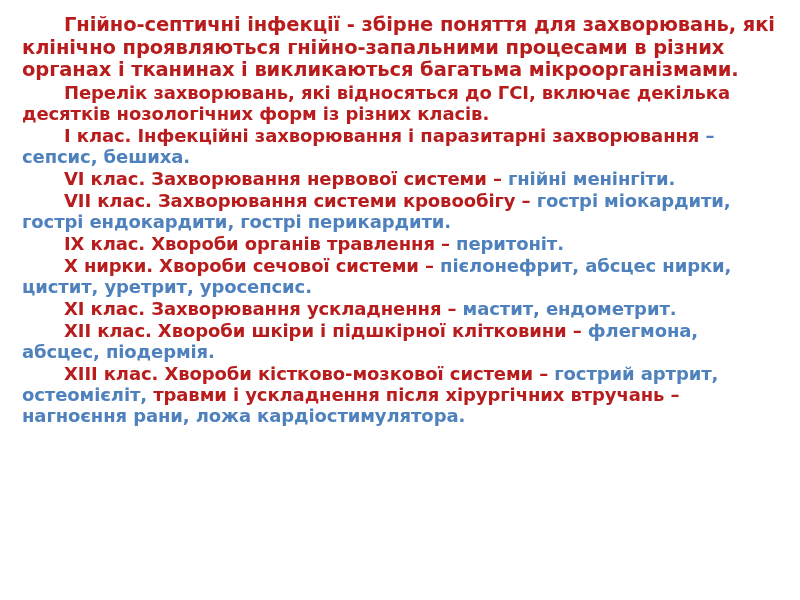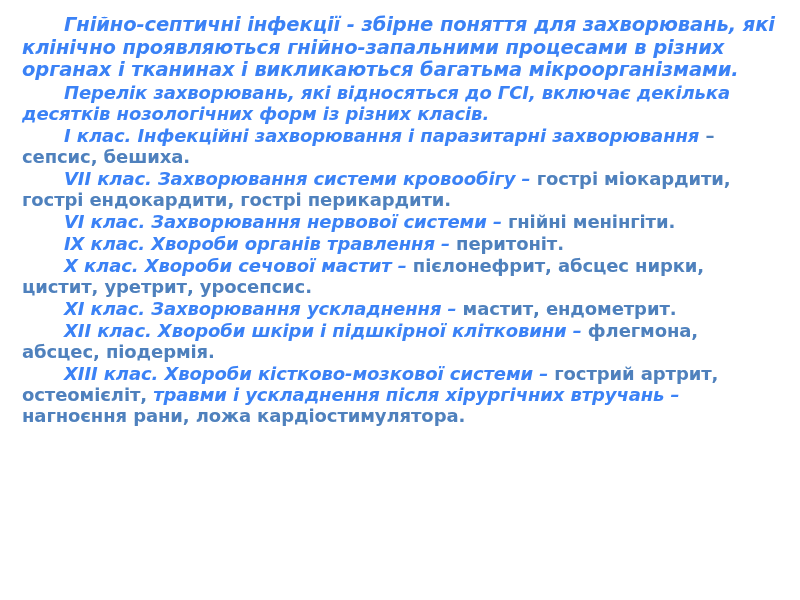--- a/index.html
+++ b/index.html
@@ -37,8 +37,7 @@
     color: #4f81bd;
   }
   .black {
-    color: #3b82f6;
-    font-style: italic;
+    color: #b91c1c;
   }
 </style>
 </head>

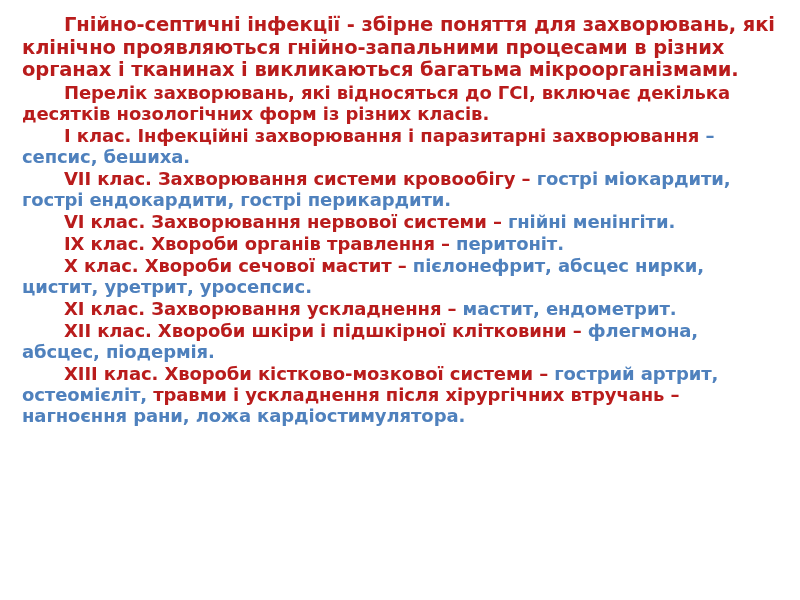--- a/index.html
+++ b/index.html
@@ -48,8 +48,8 @@
       <div class="para first"><span class="black">Гнійно-септичні інфекції - збірне поняття для захворювань, які клінічно проявляються гнійно-запальними процесами в різних органах і тканинах і викликаються багатьма мікроорганізмами.</span></div>
       <div class="para"><span class="black">Перелік захворювань, які відносяться до ГСІ, включає декілька десятків нозологічних форм із різних класів.</span></div>
       <div class="para"><span class="black">І клас. Інфекційні захворювання і паразитарні захворювання </span><span class="blue">– сепсис, бешиха.</span></div>
+      <div class="para"><span class="black">VІ клас. Захворювання нервової системи – </span><span class="blue">гнійні менінгіти.</span></div>
       <div class="para"><span class="black">VІІ клас. Захворювання системи кровообігу – </span><span class="blue"> гострі міокардити, гострі ендокардити, гострі перикардити.</span></div>
-      <div class="para"><span class="black">VІ клас. Захворювання нервової системи – </span><span class="blue">гнійні менінгіти.</span></div>
       <div class="para"><span class="black">ІХ клас. Хвороби органів травлення – </span><span class="blue">перитоніт.</span></div>
       <div class="para"><span class="black">Х клас. Хвороби сечової мастит – </span><span class="blue">пієлонефрит, абсцес нирки, цистит, уретрит, уросепсис.</span></div>
       <div class="para"><span class="black">ХІ клас. Захворювання ускладнення – </span><span class="blue">мастит, ендометрит.</span></div>

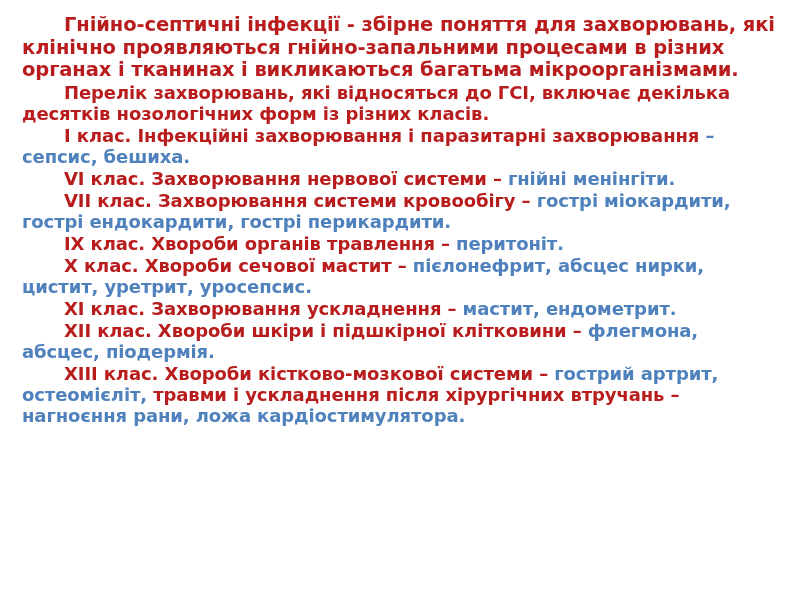--- a/index.html
+++ b/index.html
@@ -51,7 +51,7 @@
       <div class="para"><span class="black">VІ клас. Захворювання нервової системи – </span><span class="blue">гнійні менінгіти.</span></div>
       <div class="para"><span class="black">VІІ клас. Захворювання системи кровообігу – </span><span class="blue"> гострі міокардити, гострі ендокардити, гострі перикардити.</span></div>
       <div class="para"><span class="black">ІХ клас. Хвороби органів травлення – </span><span class="blue">перитоніт.</span></div>
-      <div class="para"><span class="black">Х клас. Хвороби сечової мастит – </span><span class="blue">пієлонефрит, абсцес нирки, цистит, уретрит, уросепсис.</span></div>
+      <div class="para"><span class="black">Х нирки. Хвороби сечової системи – </span><span class="blue">пієлонефрит, абсцес нирки, цистит, уретрит, уросепсис.</span></div>
       <div class="para"><span class="black">ХІ клас. Захворювання ускладнення – </span><span class="blue">мастит, ендометрит.</span></div>
       <div class="para"><span class="black">ХІІ клас. Хвороби шкіри і підшкірної клітковини – </span><span class="blue">флегмона, абсцес, піодермія.</span></div>
       <div class="para"><span class="black">ХІІІ клас. Хвороби кістково-мозкової системи – </span><span class="blue">гострий артрит, остеомієліт,</span><span class="black"> травми і ускладнення після хірургічних втручань – </span><span class="blue">нагноєння рани, ложа кардіостимулятора.</span></div>

